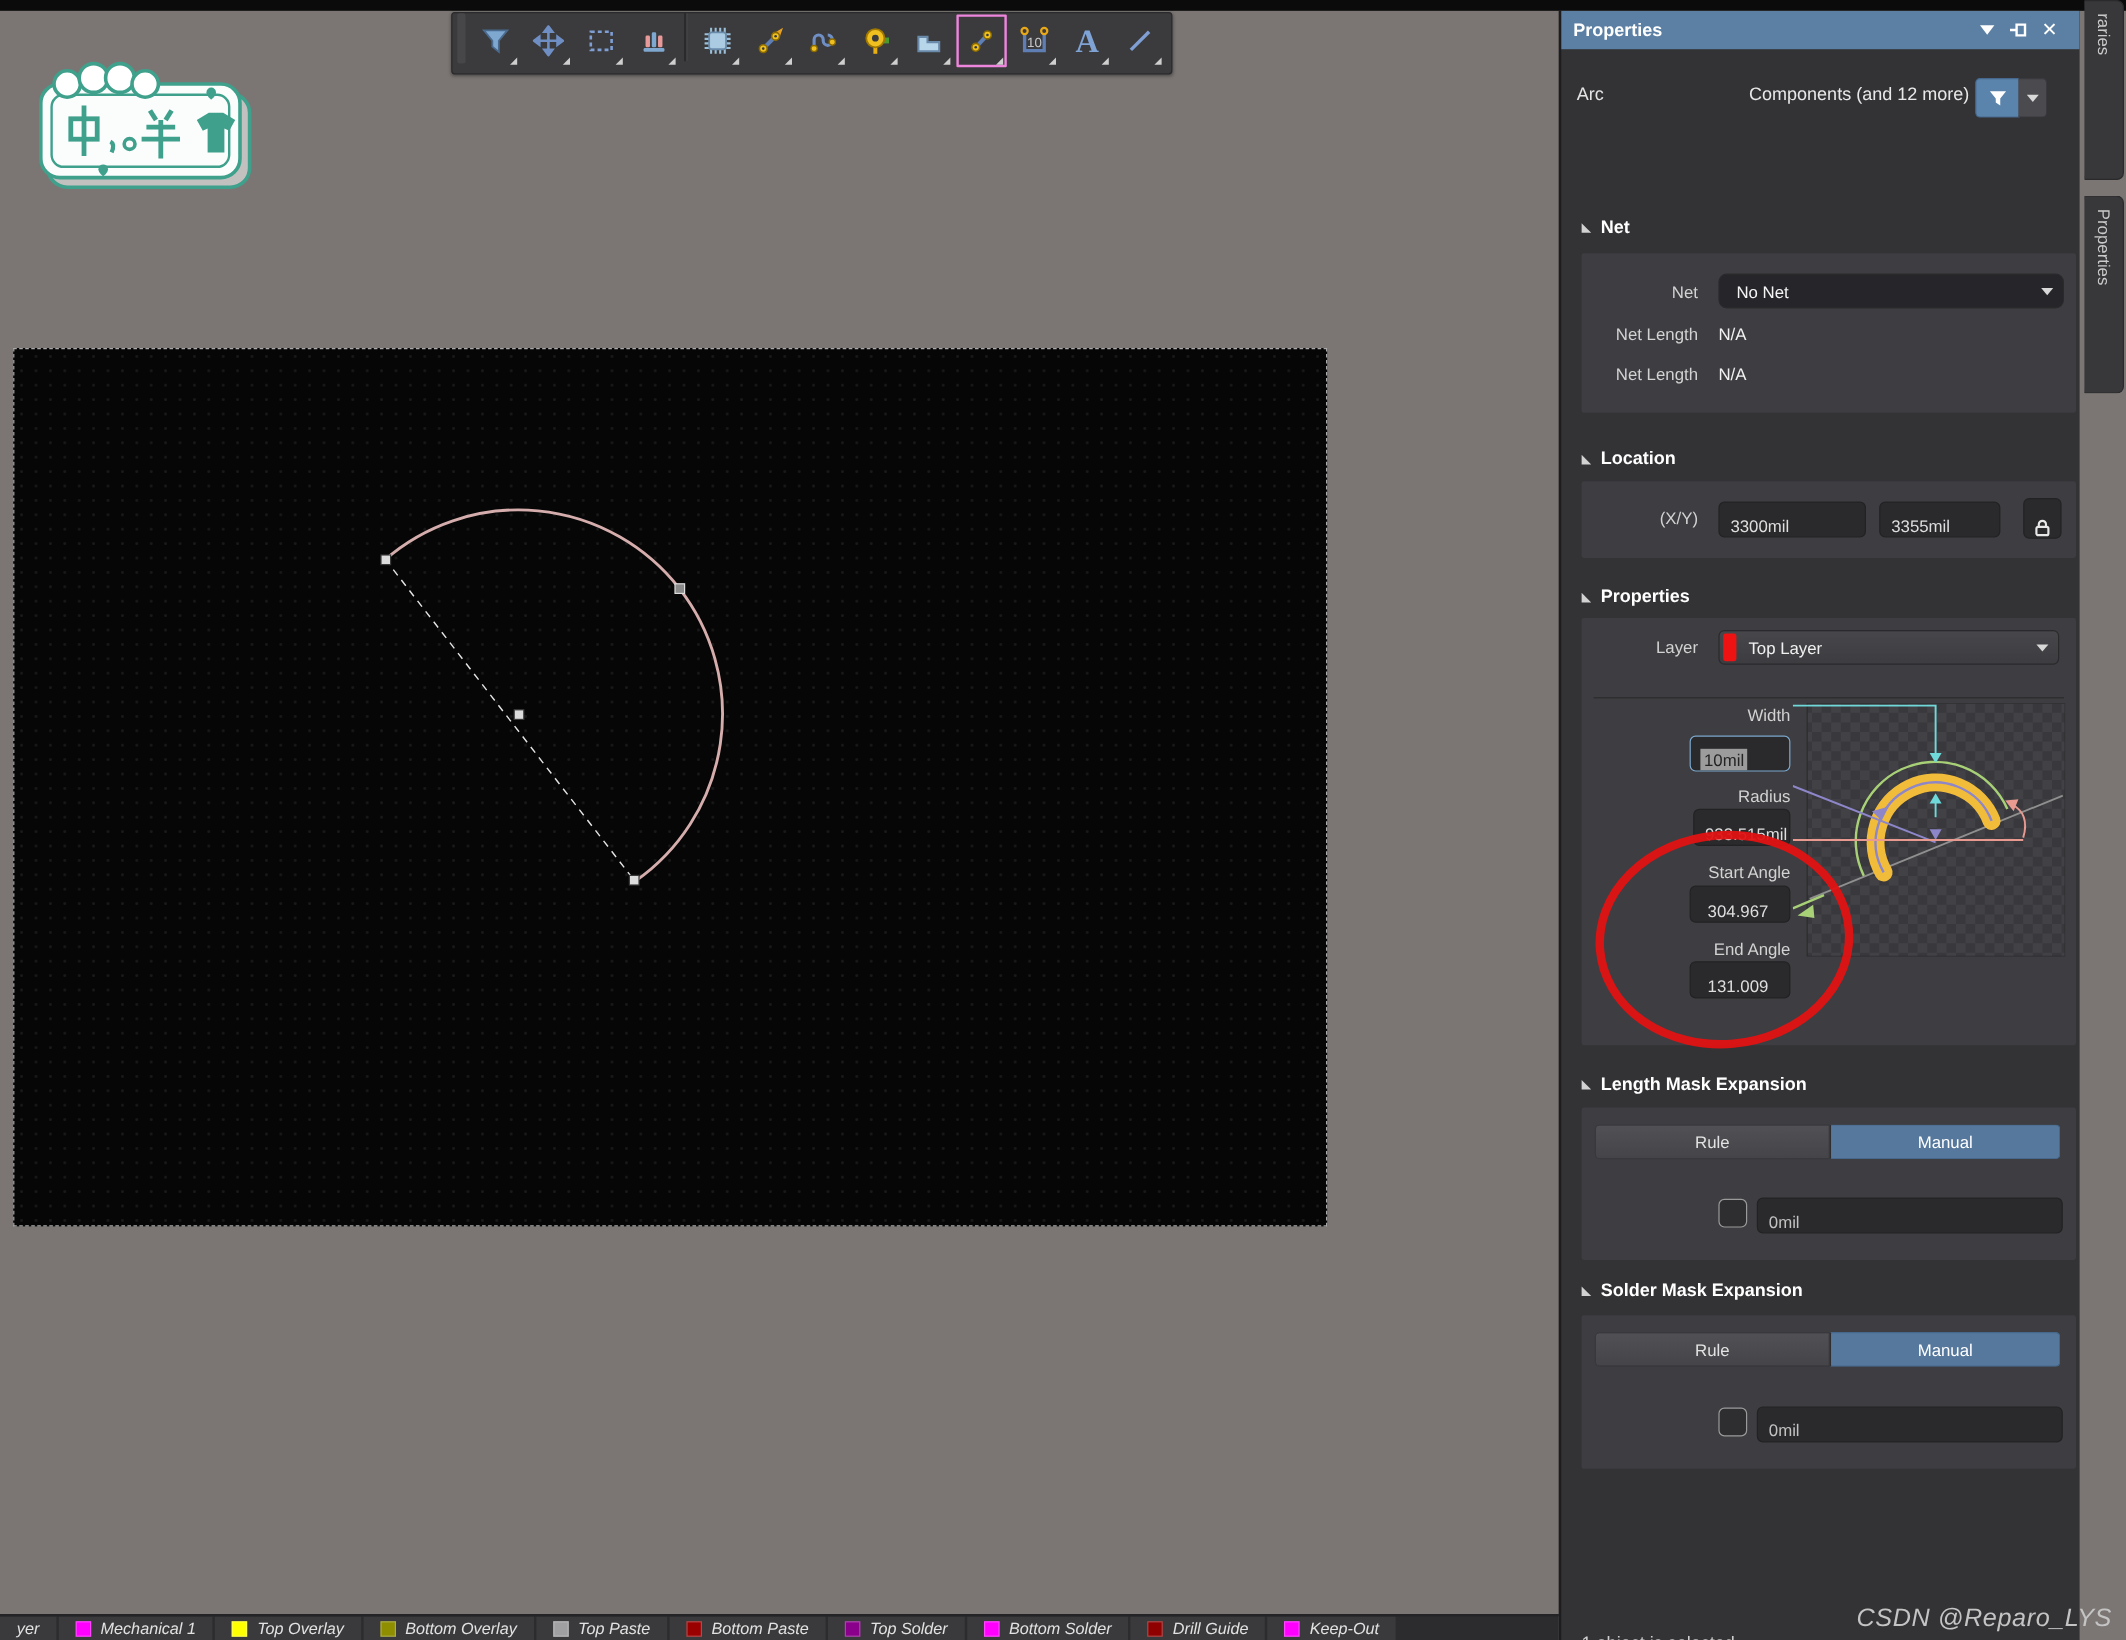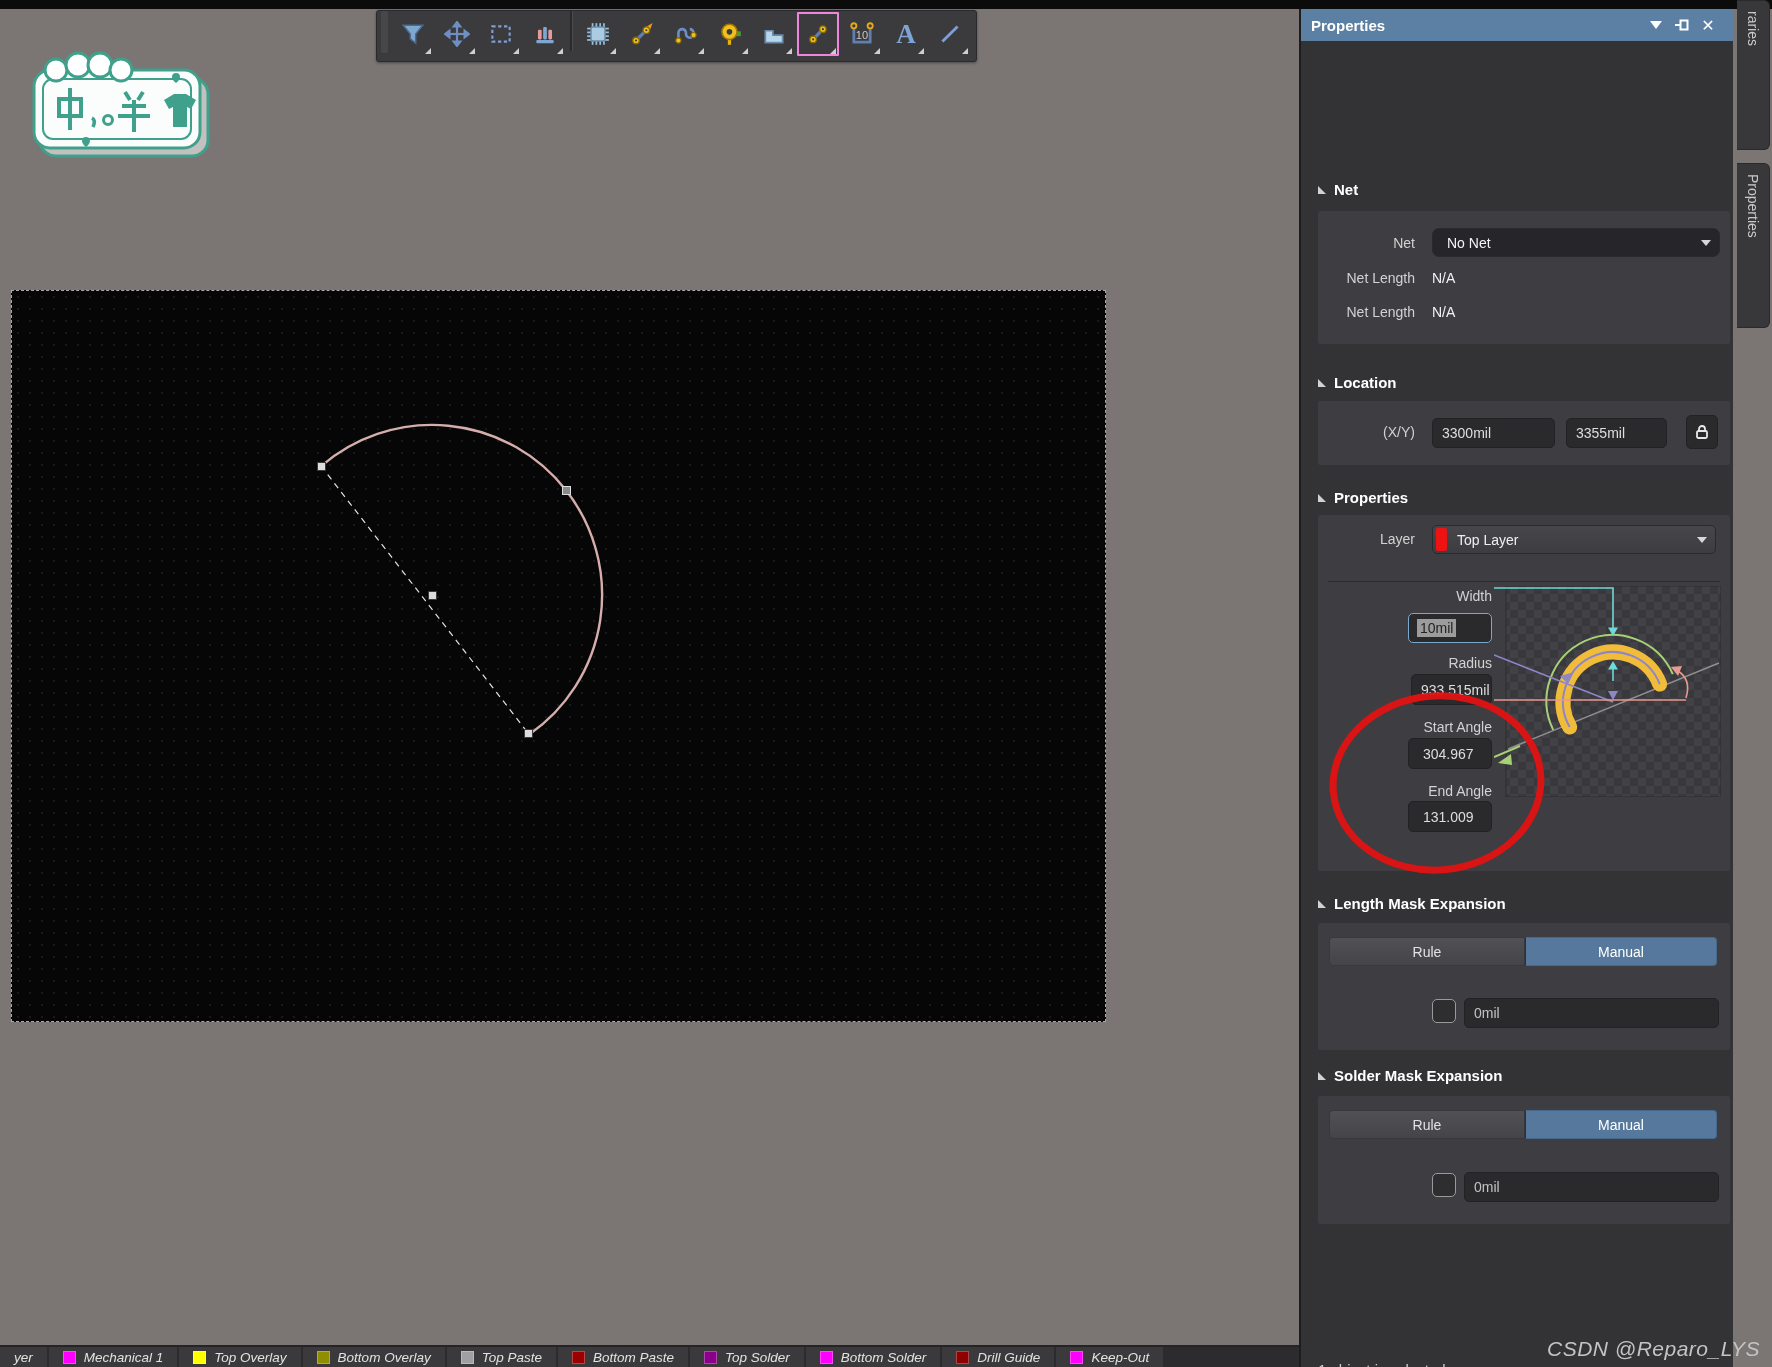--- a/index.html
+++ b/index.html
@@ -291,6 +291,18 @@
       <span class="tb-ico" style="right:14px;font-weight:bold;font-size:16px;">✕</span>
     </div>
 
+    <div class="objrow">
+      <span class="otype">Arc</span>
+      <span class="scope">Components (and 12 more)</span>
+      <span class="fbtn">
+        <svg width="18" height="18" viewBox="0 0 24 24">
+          <path d="M3 4 H21 L14.5 12 V20 L9.5 16.5 V12 Z" fill="#ffffff"></path>
+          </svg>
+      </span>
+      <span class="fdrop">
+          <span class="chev"></span>
+        </span>
+    </div>
 
 
     <div class="sec-h" style="top:172px;">

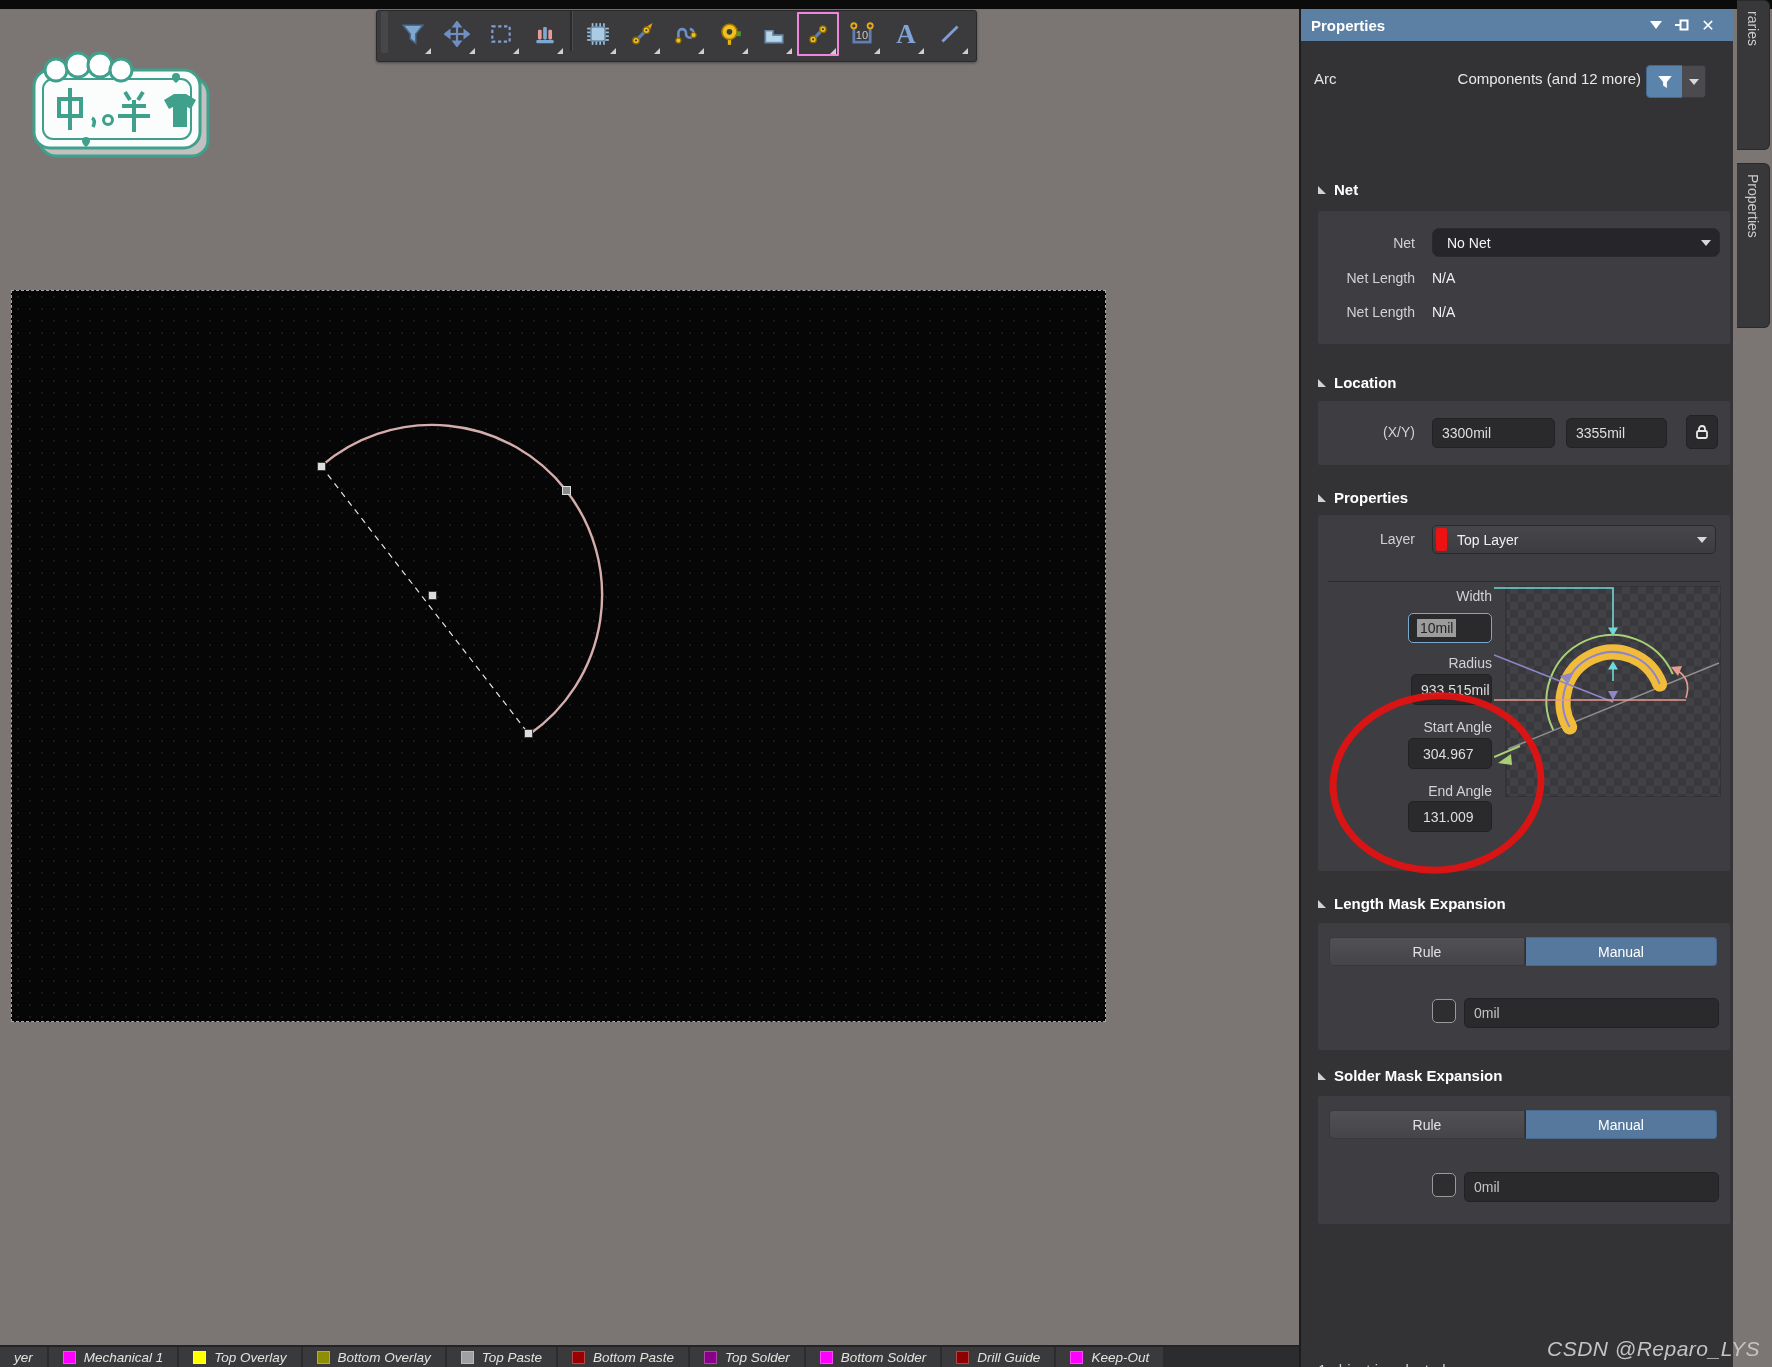--- a/index.html
+++ b/index.html
@@ -51,7 +51,7 @@
   .card{position:absolute;left:17px;width:412px;background:#3e3e42;border-radius:2px;}
   .rlabel{position:absolute;left:0;width:97px;text-align:right;color:#d2d2d2;}
   .rvalue{position:absolute;color:#f2f2f2;}
-  .field{position:absolute;background:#2a2a2c;border:1px solid #222224;border-radius:5px;display:flex;align-items:center;
+  .field{position:absolute;background:#2a2a2c;border:1px solid #222224;border-radius:5px;display:flex;align-items:flex-end;
     box-sizing:border-box;color:#dedede;overflow:hidden;white-space:nowrap;}
   .field input{background:transparent;border:none;outline:none;color:#dedede;font-size:14px;width:100%;
     padding-left:9px;font-family:"Liberation Sans",sans-serif;}

